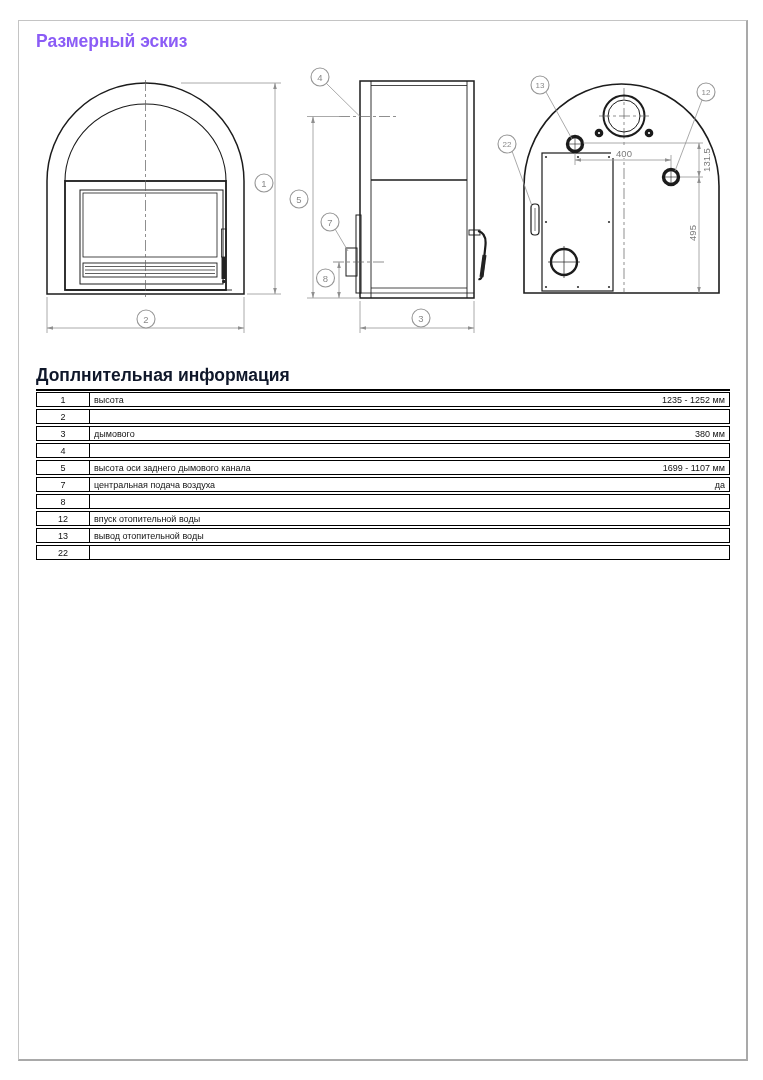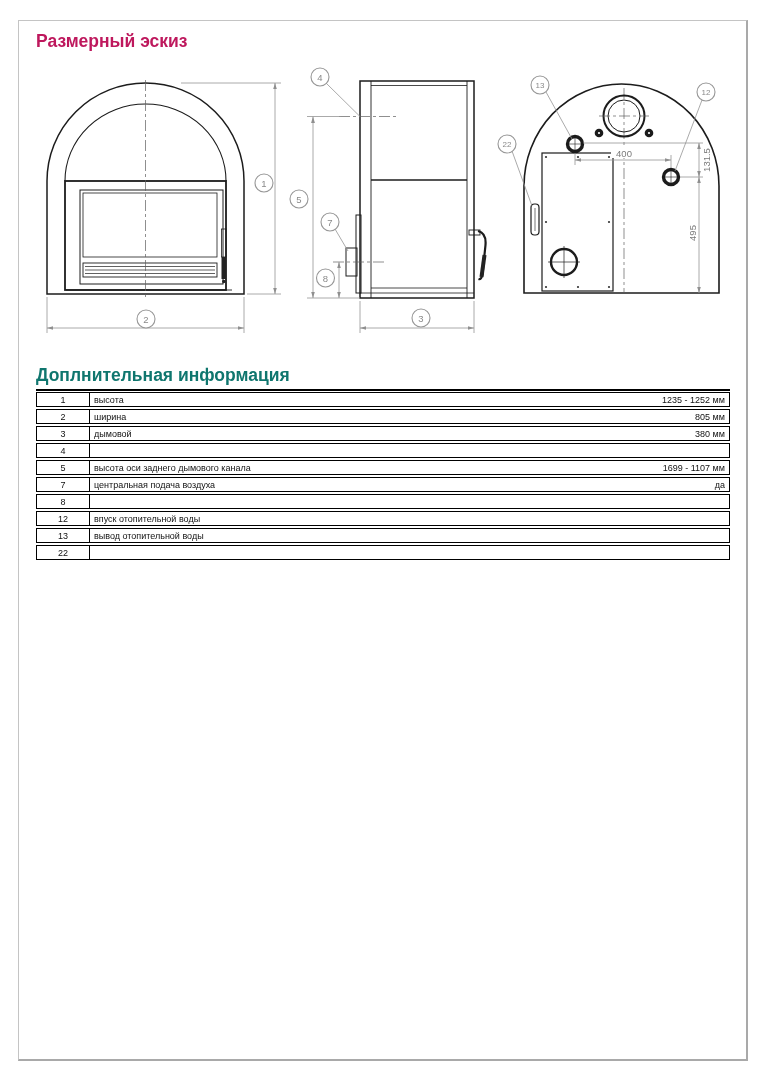--- a/index.html
+++ b/index.html
@@ -6,7 +6,7 @@
   body{width:763px;height:1080px;position:relative;font-family:"Liberation Sans","DejaVu Sans",sans-serif;}
   .page{position:absolute;left:18px;top:20px;width:727px;height:1038px;background:#fff;
         border:1px solid #c4c4c4;border-right:2px solid #a9a9a9;border-bottom:2px solid #a9a9a9;}
-  .h1{position:absolute;left:17px;top:10px;font-size:17.5px;font-weight:bold;color:#be185d;}
+  .h1{position:absolute;left:17px;top:10px;font-size:17.5px;font-weight:bold;color:#8b5cf6;}
   .h2{position:absolute;left:17px;top:344px;font-size:17.5px;font-weight:bold;color:#0f766e;}
   .drawing{position:absolute;left:0;top:40px;}
   .rule{position:absolute;left:17px;top:368px;width:694px;height:2px;background:#000;}

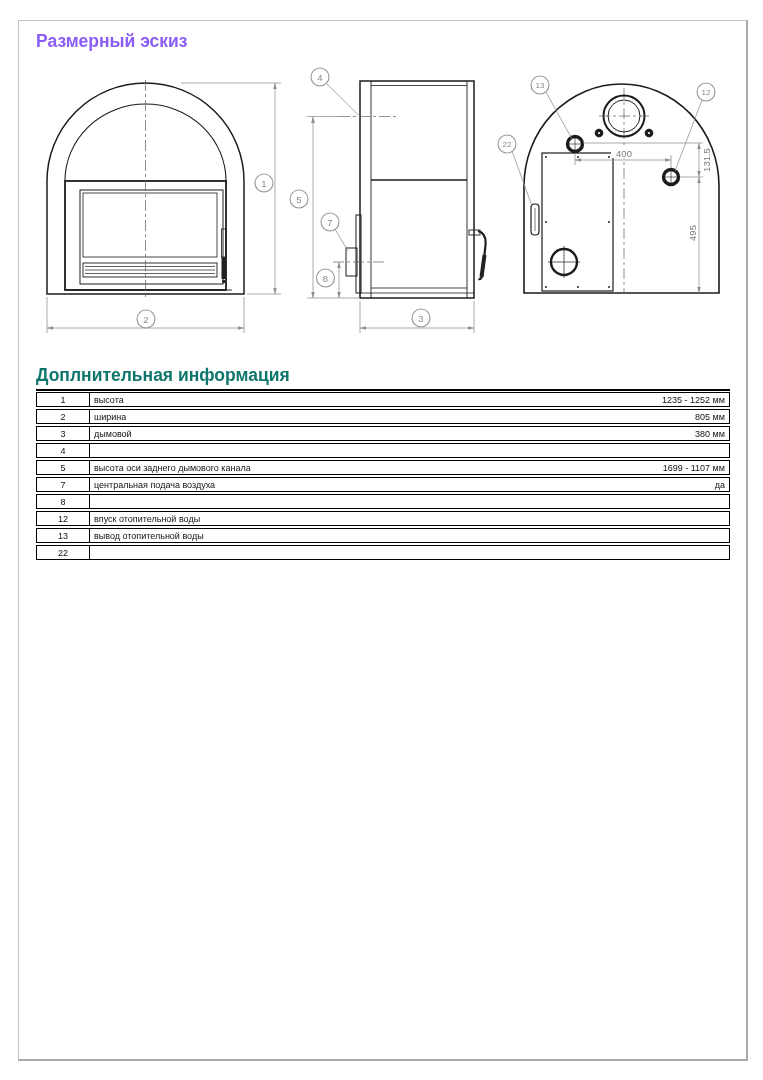--- a/index.html
+++ b/index.html
@@ -7,7 +7,7 @@
   .page{position:absolute;left:18px;top:20px;width:727px;height:1038px;background:#fff;
         border:1px solid #c4c4c4;border-right:2px solid #a9a9a9;border-bottom:2px solid #a9a9a9;}
   .h1{position:absolute;left:17px;top:10px;font-size:17.5px;font-weight:bold;color:#8b5cf6;}
-  .h2{position:absolute;left:17px;top:344px;font-size:17.5px;font-weight:bold;color:#0f766e;}
+  .h2{position:absolute;left:17px;top:344px;font-size:17.5px;font-weight:bold;color:#0f172a;}
   .drawing{position:absolute;left:0;top:40px;}
   .rule{position:absolute;left:17px;top:368px;width:694px;height:2px;background:#000;}
   .spec-table{position:absolute;left:17px;top:371px;width:694px;}

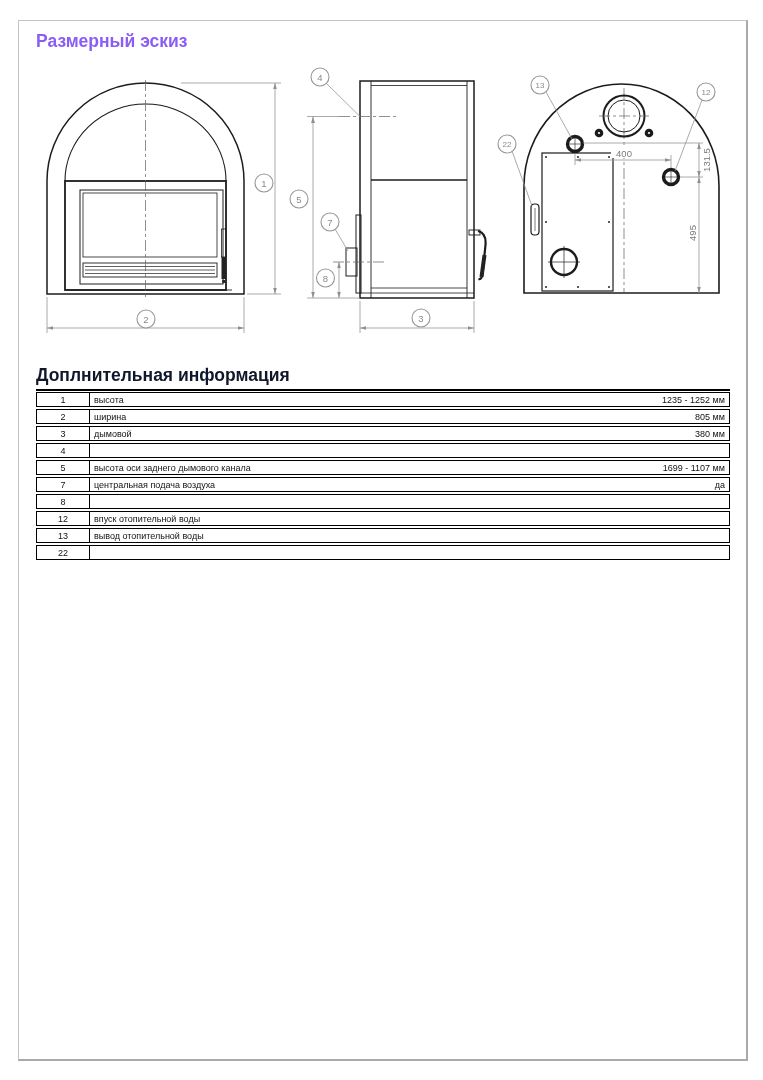--- a/index.html
+++ b/index.html
@@ -225,10 +225,6 @@
     </div>
     <div class="trow">
       <div class="tnum">2</div>
-      <div class="tmain">
-          <span class="tlabel">ширина</span>
-          <span class="tvalue">805 мм</span>
-        </div>
     </div>
     <div class="trow">
       <div class="tnum">3</div>

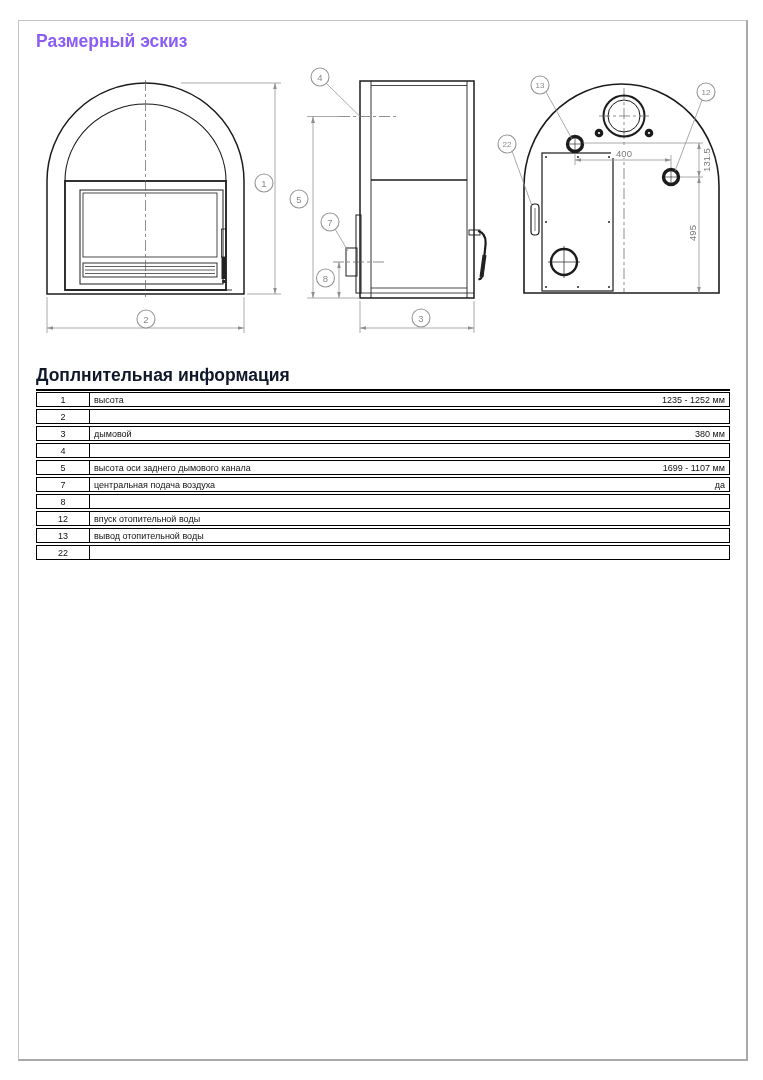--- a/index.html
+++ b/index.html
@@ -229,7 +229,7 @@
     <div class="trow">
       <div class="tnum">3</div>
       <div class="tmain">
-          <span class="tlabel">дымовой</span>
+          <span class="tlabel">дымового</span>
           <span class="tvalue">380 мм</span>
         </div>
     </div>

